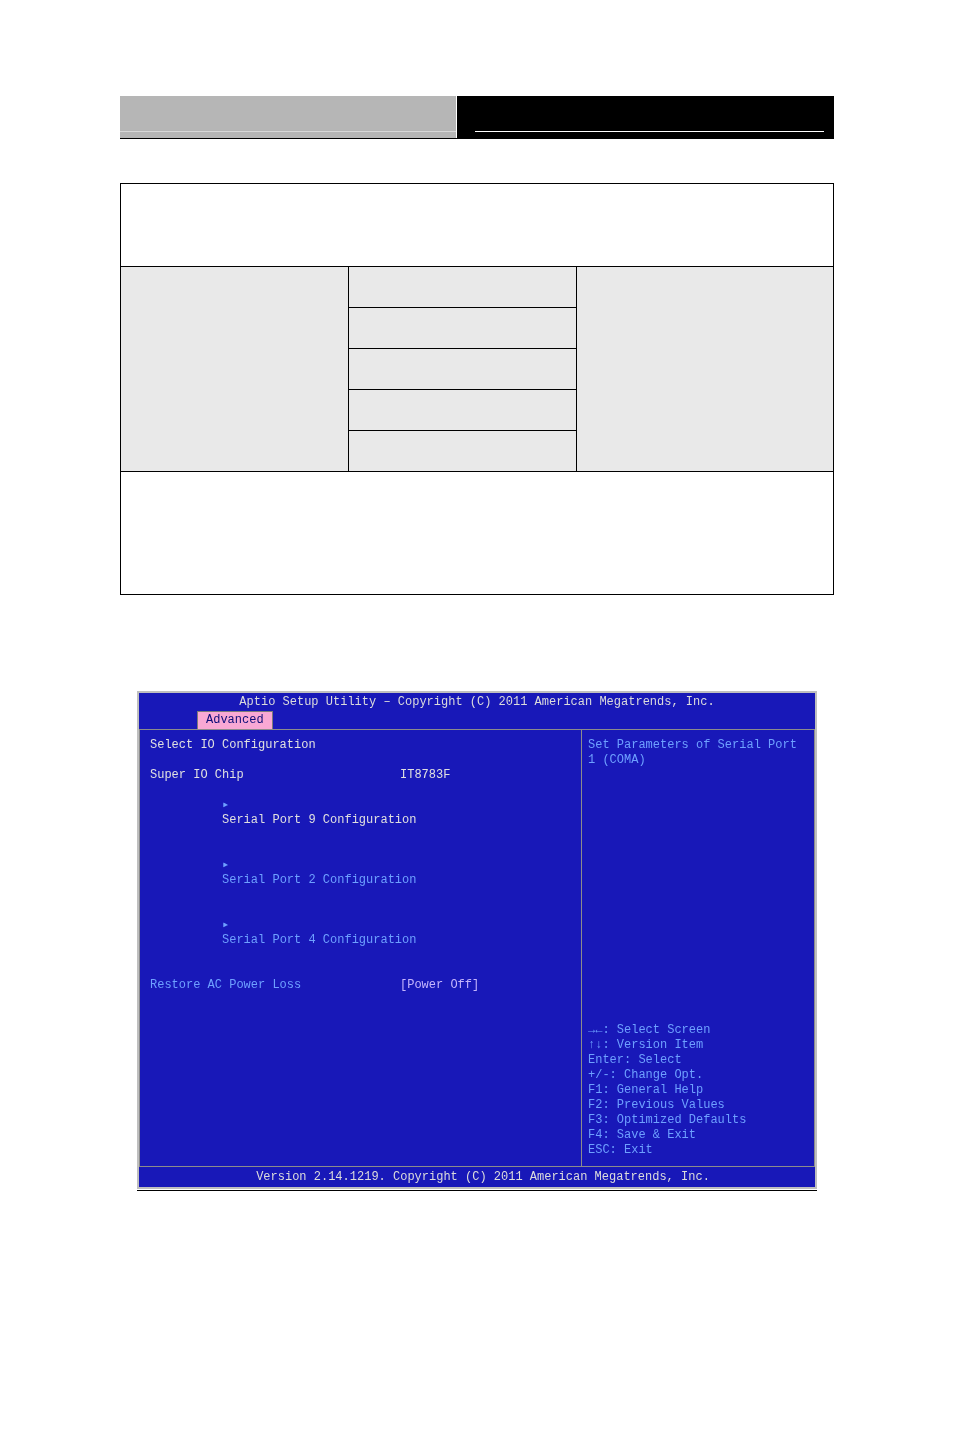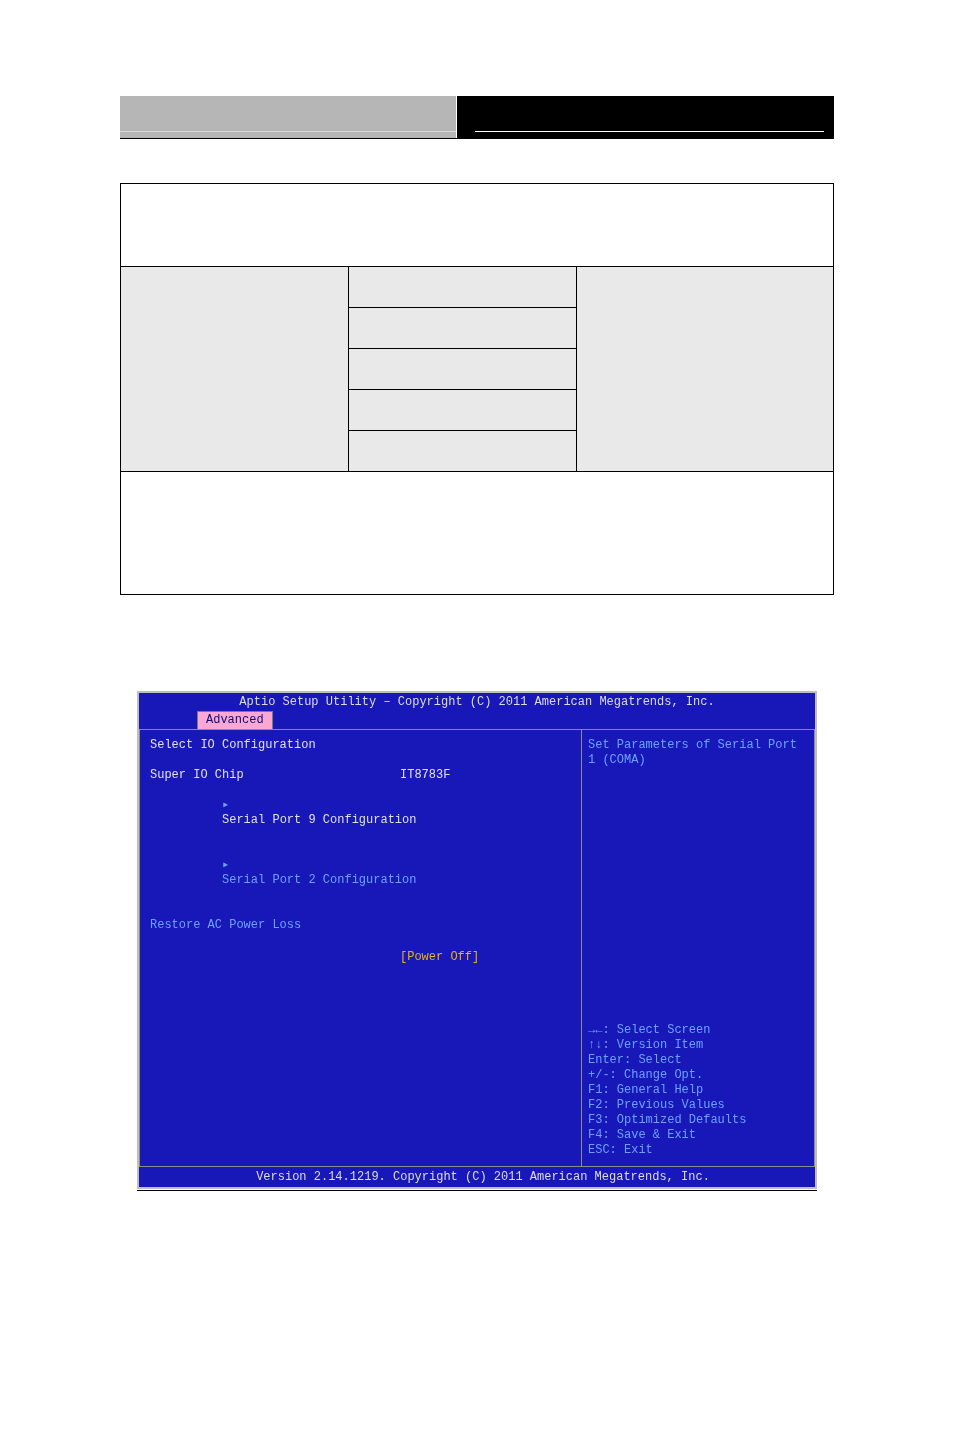--- a/index.html
+++ b/index.html
@@ -237,6 +237,10 @@
         <div class="bios-line">
           <span class="arrow">▸</span>
           <span class="link-txt">Serial Port 2 Configuration</span>
+        </div>
+        <div class="bios-line">
+          <span class="arrow">▸</span>
+          <span class="link-txt">Serial Port 4 Configuration</span>
         </div>
         <div class="bios-line">&nbsp;</div>
         <div class="kv-row">

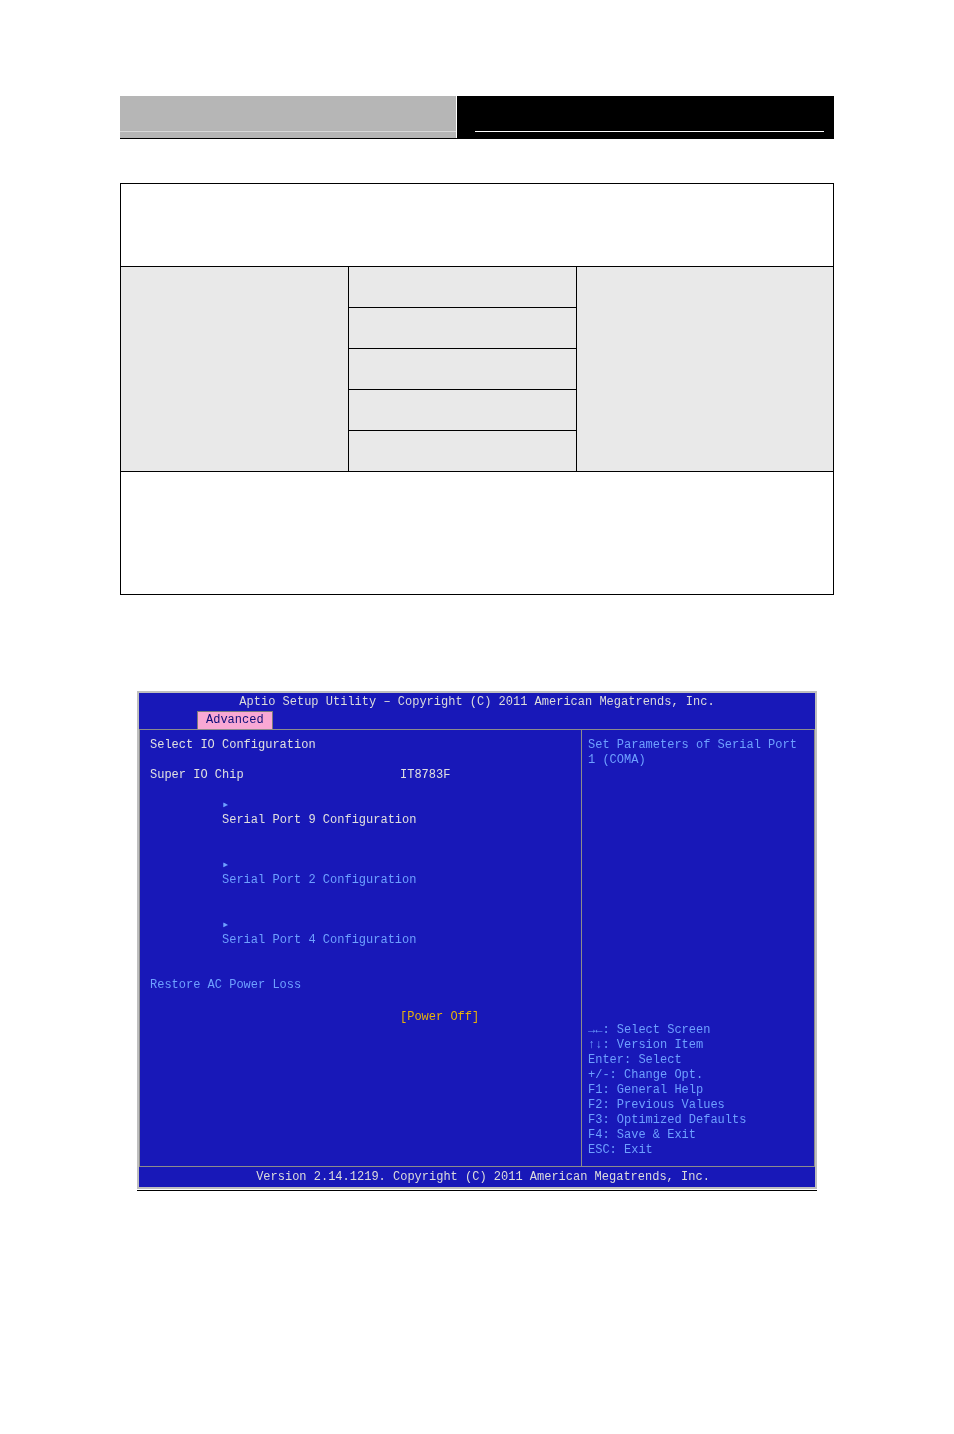--- a/index.html
+++ b/index.html
@@ -158,7 +158,7 @@
   .white-txt { color: #e0e0e0; }
   .sel-txt   { color: #e0e0e0; }
   .link-txt  { color: #6ea0ff; }
-  .val-txt   { color: #eab308; margin-top: 32px; }
+  .val-txt   { color: #c4b5fd; }
   .help-txt  { color: #6ea0ff; font-size: 12px; }
 
   .kv-row { display: flex; }

